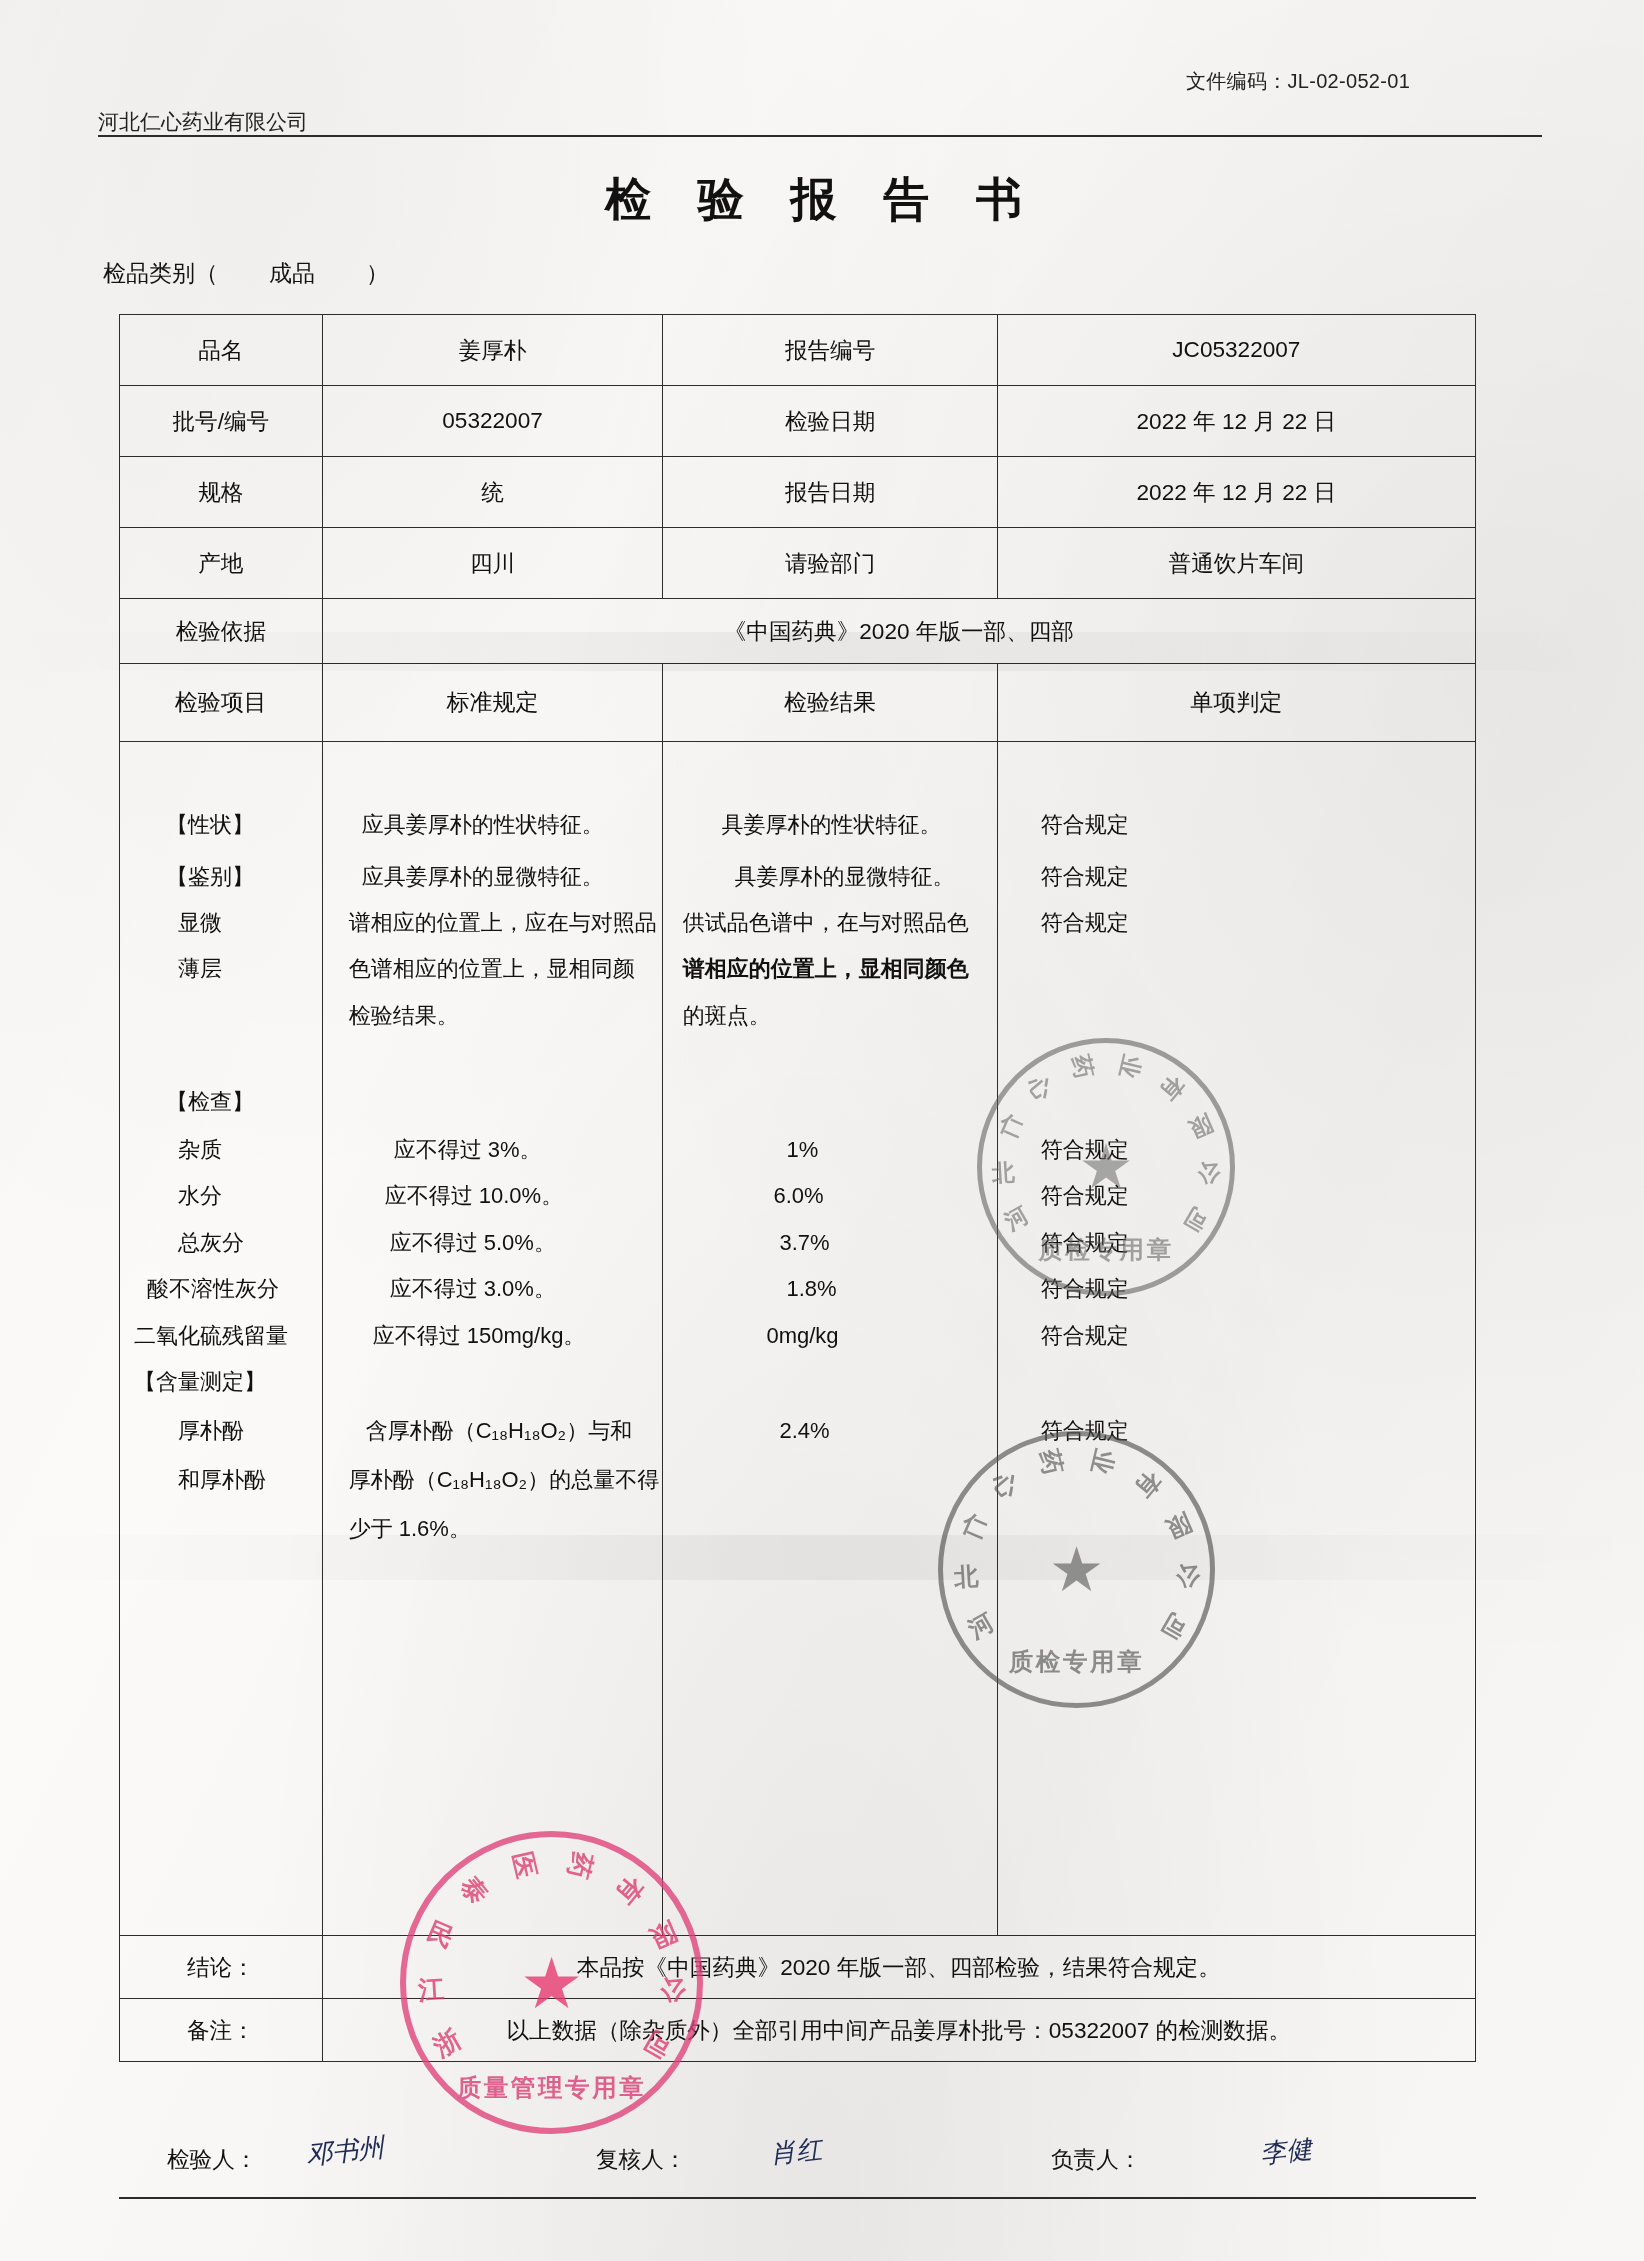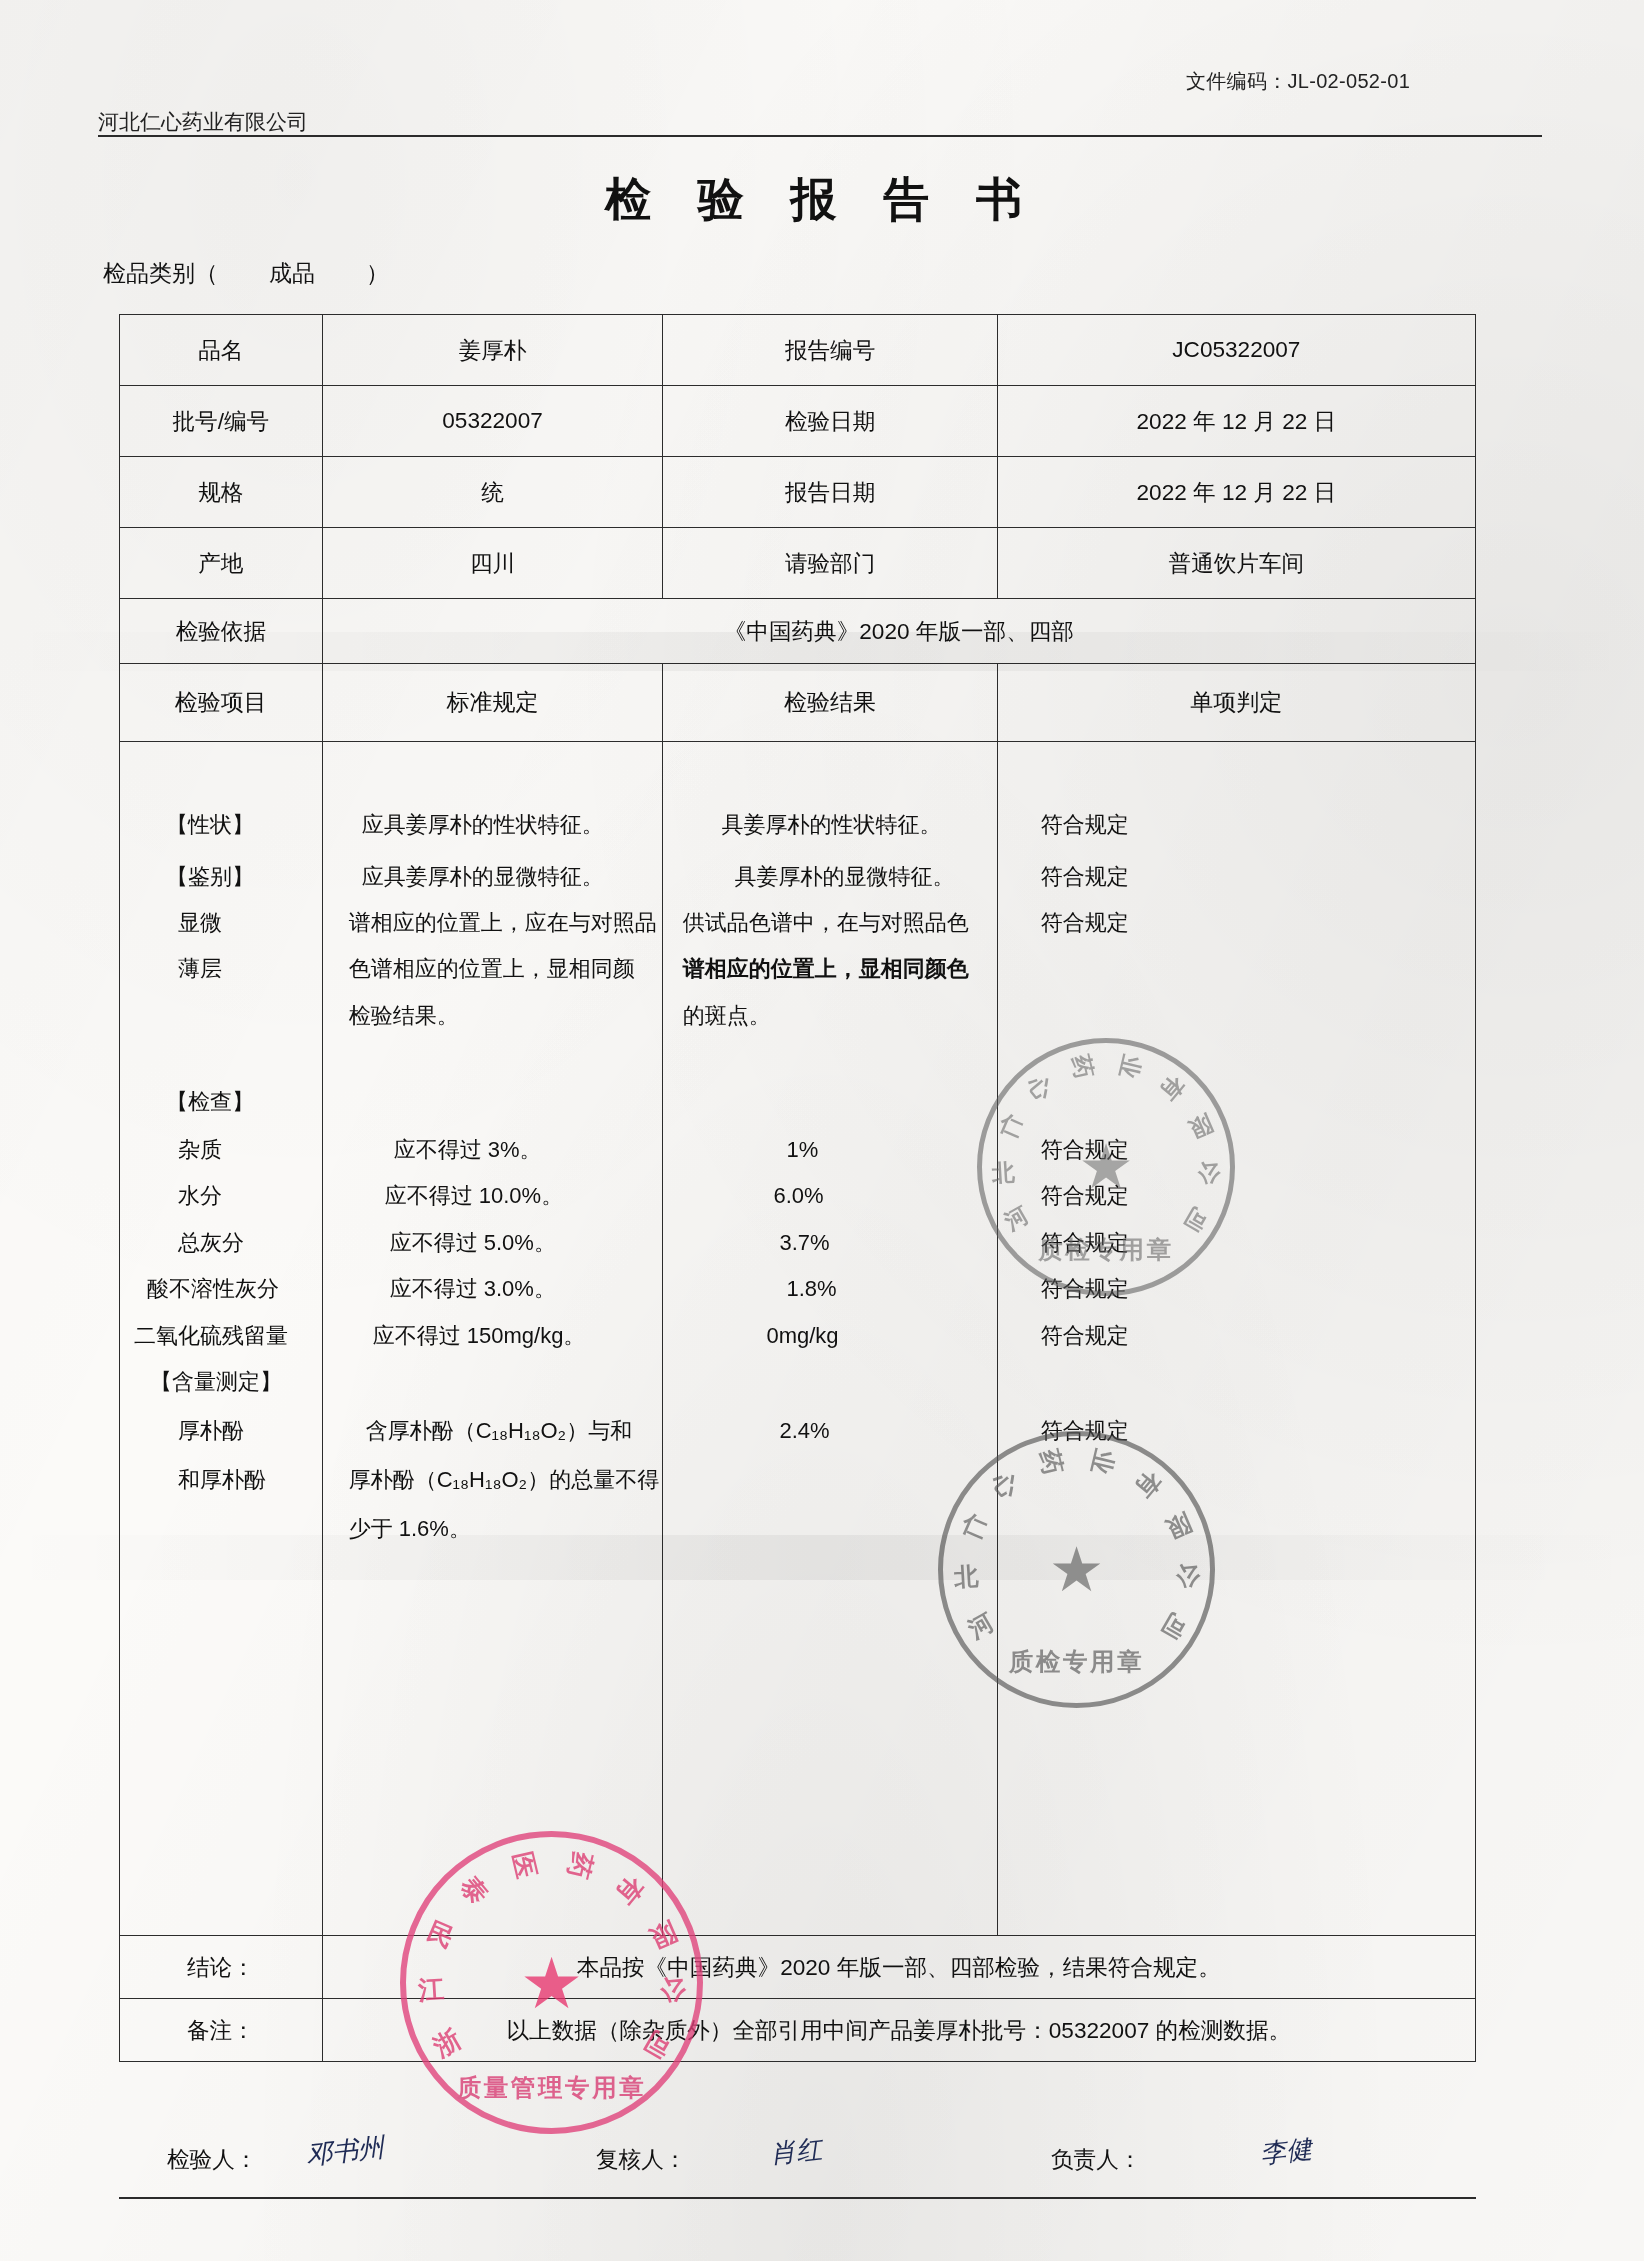--- a/index.html
+++ b/index.html
@@ -348,7 +348,7 @@
             <span class="ln" style="left:58px; top:489px;">总灰分</span>
             <span class="ln" style="left:27px; top:535px;">酸不溶性灰分</span>
             <span class="ln" style="left:14px; top:582px;">二氧化硫残留量</span>
-            <span class="ln" style="left:30px; top:628px;font-family:Liberation Serif, serif;">【含量测定】</span>
+            <span class="ln" style="left:14px; top:628px;font-family:Liberation Serif, serif;">【含量测定】</span>
             <span class="ln" style="left:58px; top:677px;">厚朴酚</span>
             <span class="ln" style="left:58px; top:726px;">和厚朴酚</span>
           </div>

